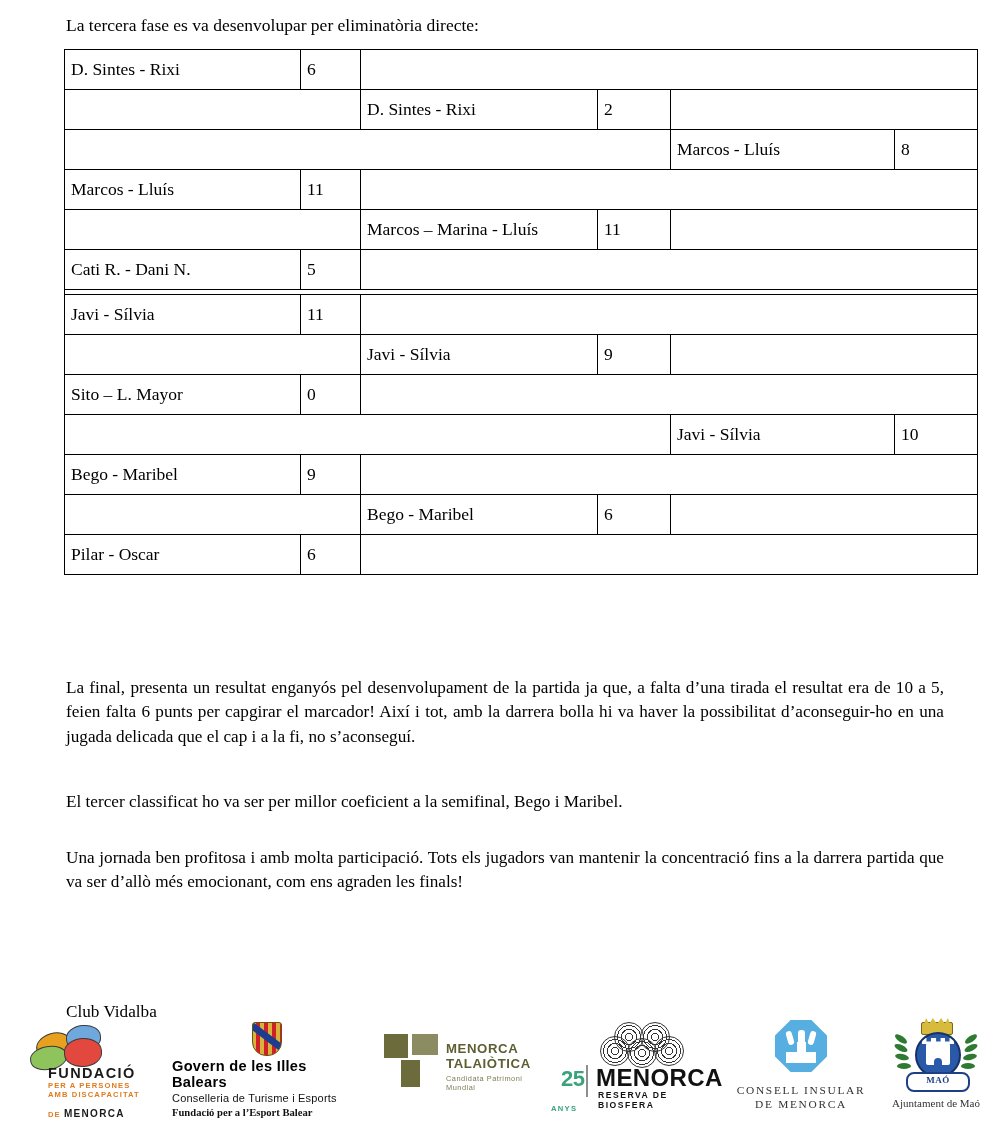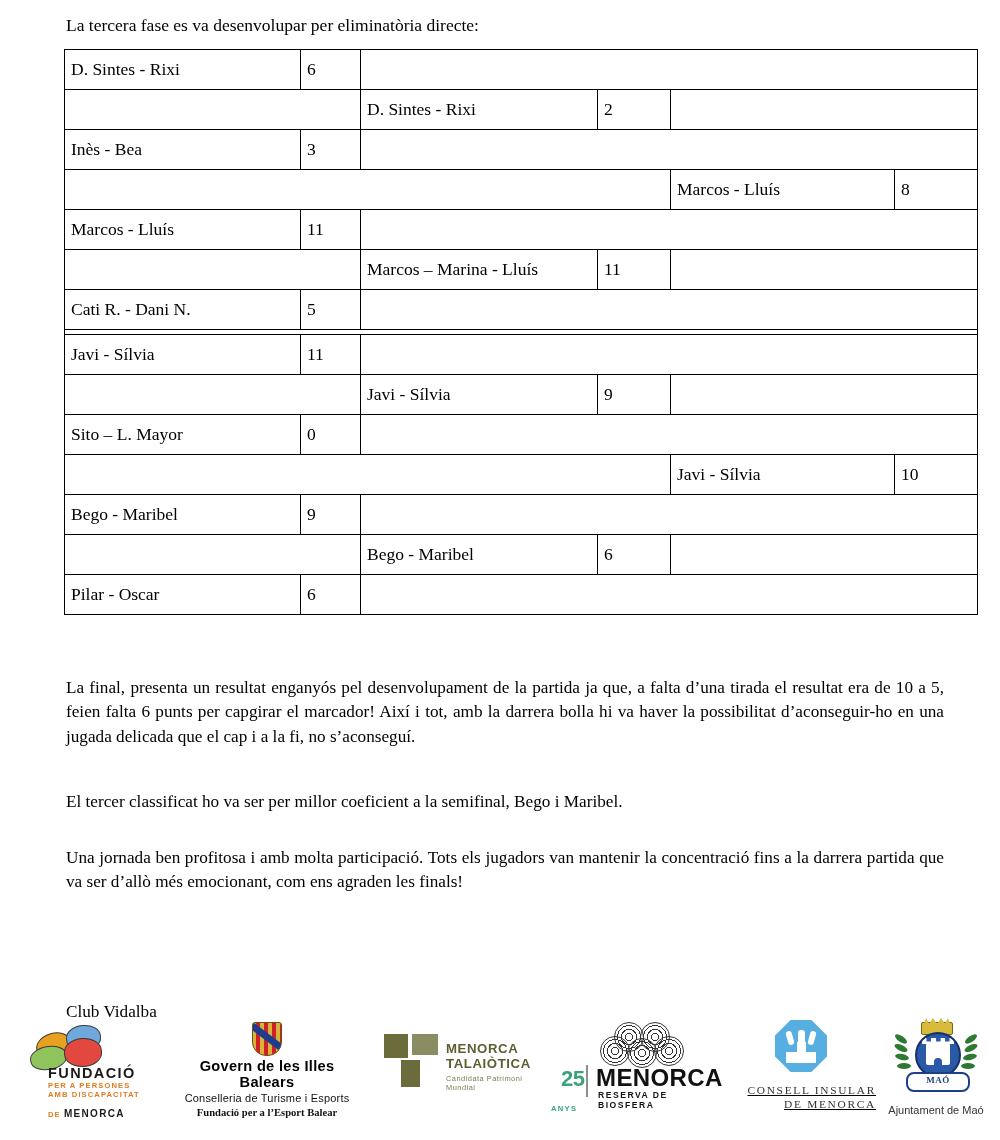--- a/index.html
+++ b/index.html
@@ -184,11 +184,6 @@
         <td colspan="2"></td>
       </tr>
       <tr>
-        <td>Inès - Bea</td>
-        <td>3</td>
-        <td colspan="4"></td>
-      </tr>
-      <tr>
         <td colspan="4"></td>
         <td>Marcos - Lluís</td>
         <td>8</td>

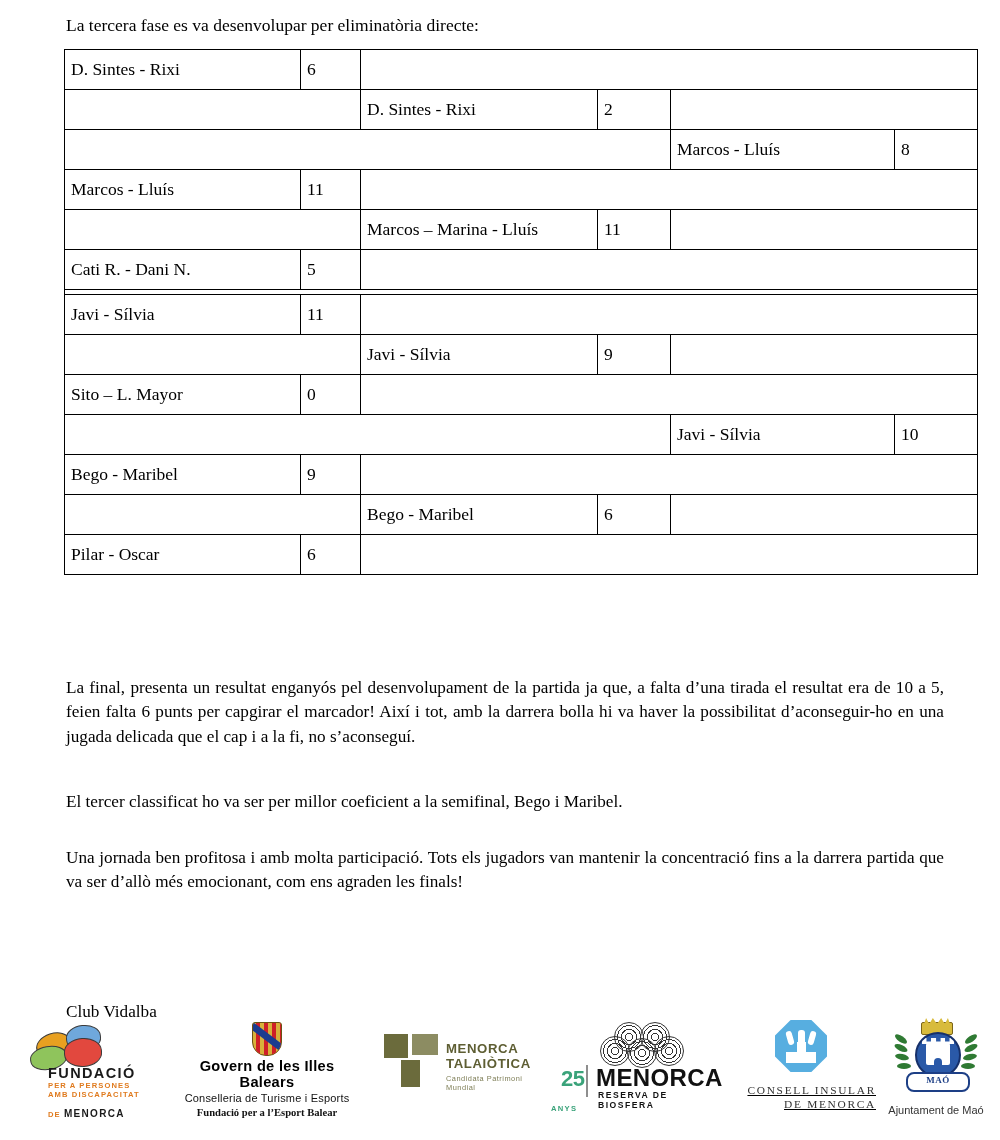--- a/index.html
+++ b/index.html
@@ -72,7 +72,7 @@
   .l1 .t3 b{font-size:10px;color:#1a1a1a;letter-spacing:1.3px;}
 
   
-  .l2{left:172px;width:190px;text-align:center;}
+  .l2{left:172px;width:190px;}
   .shield{position:relative;margin:4px auto 2px;width:30px;height:34px;}
   .shield .sh{position:absolute;inset:0;background:#d8b23a;
     border:1.5px solid #6b5213;

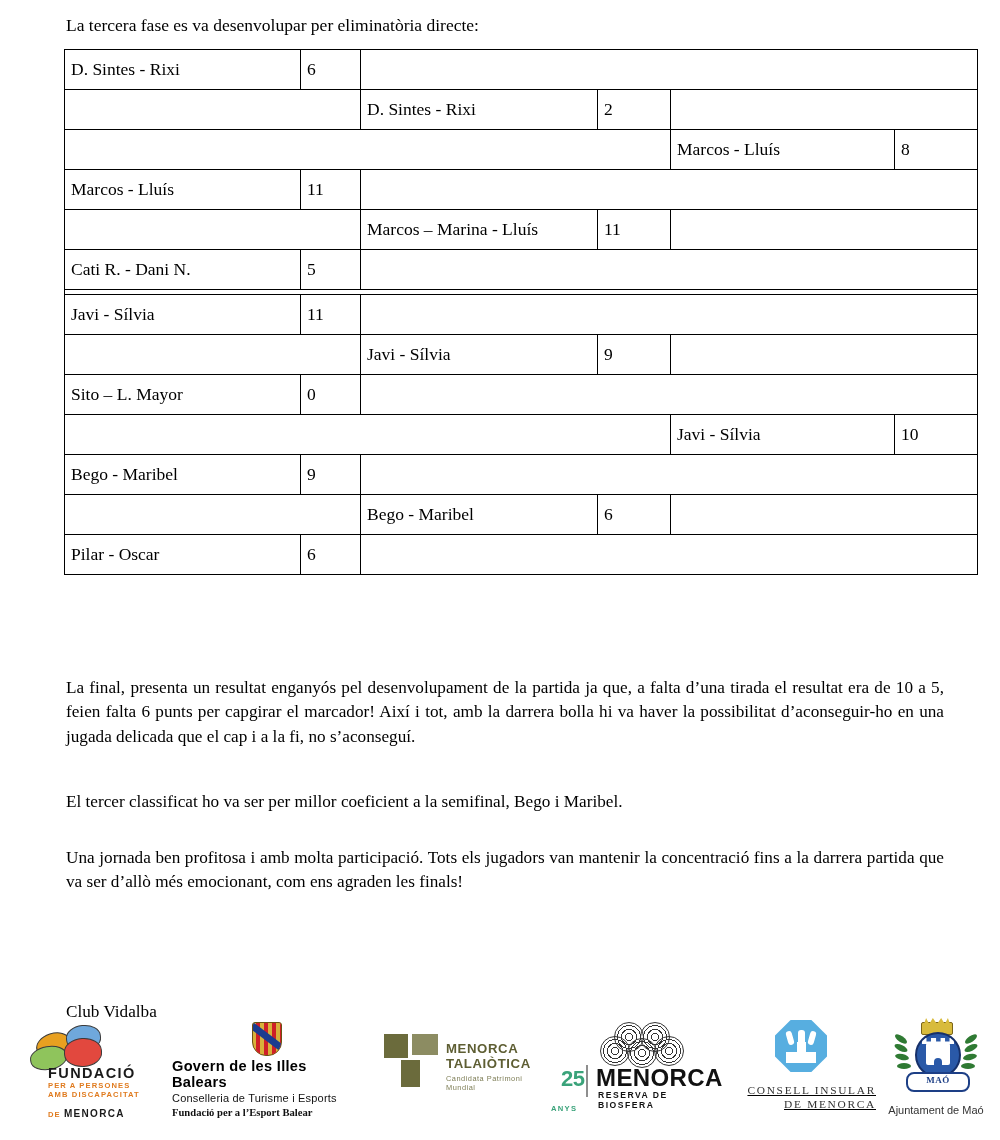--- a/index.html
+++ b/index.html
@@ -122,7 +122,7 @@
     font-size:8.6px;font-weight:bold;color:#111;letter-spacing:1.5px;}
 
   
-  .l5{left:726px;width:150px;text-align:right;text-decoration:underline;}
+  .l5{left:726px;width:150px;text-align:center;}
   .oct{position:relative;margin:2px auto 0;width:52px;height:52px;background:#57aee0;
     clip-path:polygon(30% 0,70% 0,100% 30%,100% 70%,70% 100%,30% 100%,0 70%,0 30%);}
   .oct .w1{position:absolute;left:50%;top:10px;width:7px;height:17px;margin-left:-3.5px;background:#fff;border-radius:3px;}

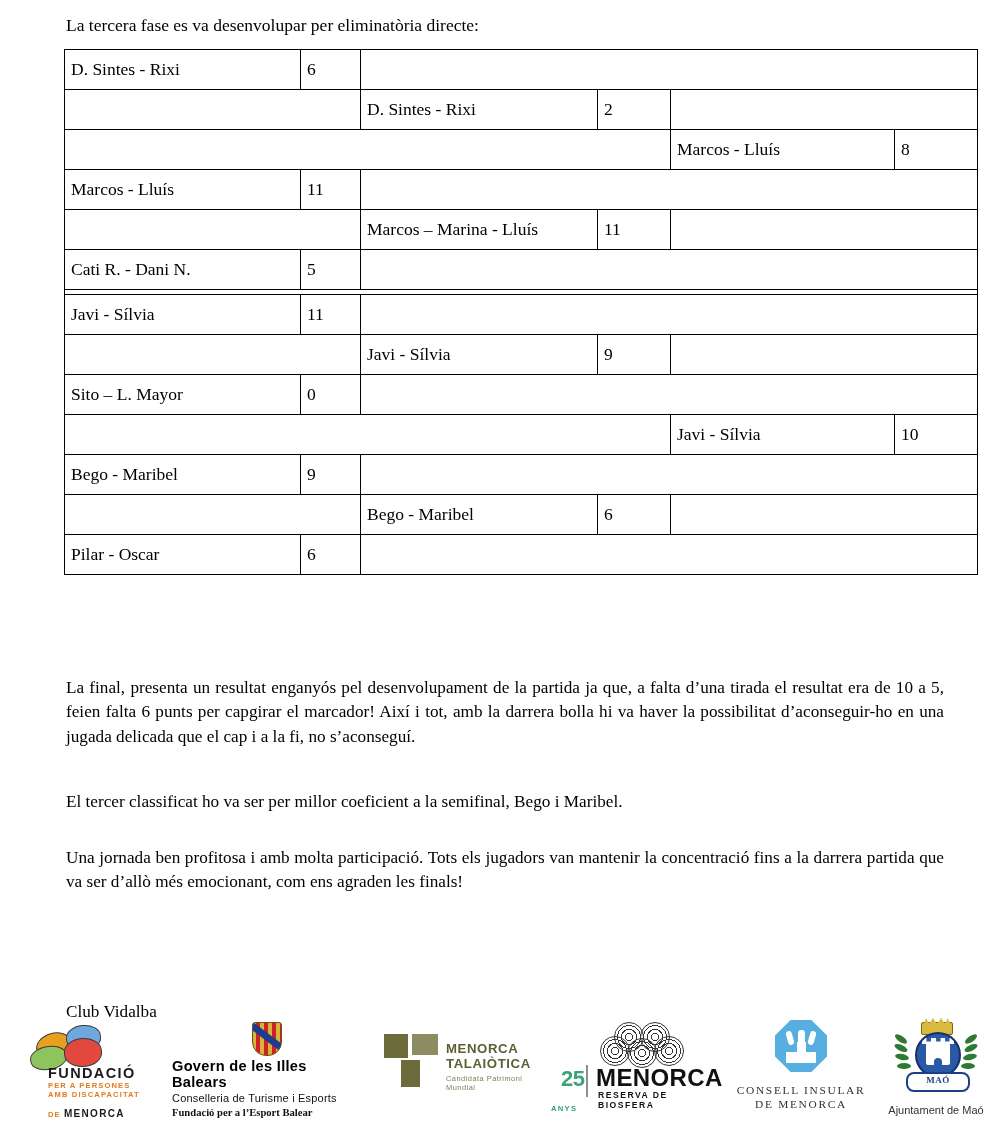--- a/index.html
+++ b/index.html
@@ -153,7 +153,7 @@
     border:2px solid #1d3f86;border-radius:8px;background:#fff;}
   .scroll span{display:block;text-align:center;font-family:"Liberation Serif",serif;
     font-size:9px;color:#1d3f86;font-weight:bold;line-height:12px;letter-spacing:.5px;}
-  .l6 .a1{font-family:Liberation Sans, sans-serif;font-size:11px;color:#333;margin-top:8px;}
+  .l6 .a1{font-family:Liberation Serif, serif;font-size:11px;color:#333;margin-top:1px;}
 </style>
 </head>
 <body>

